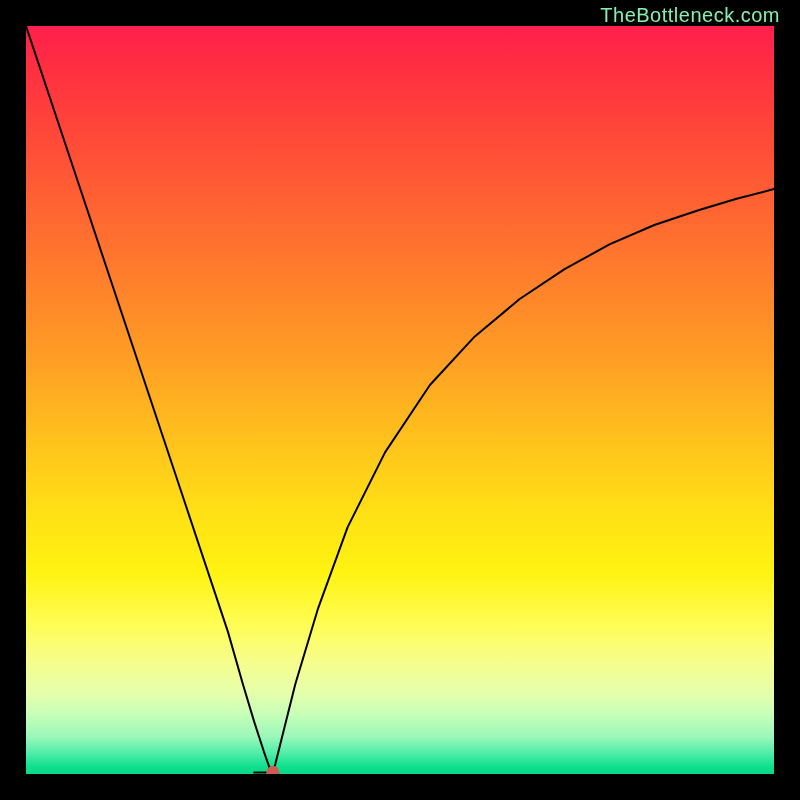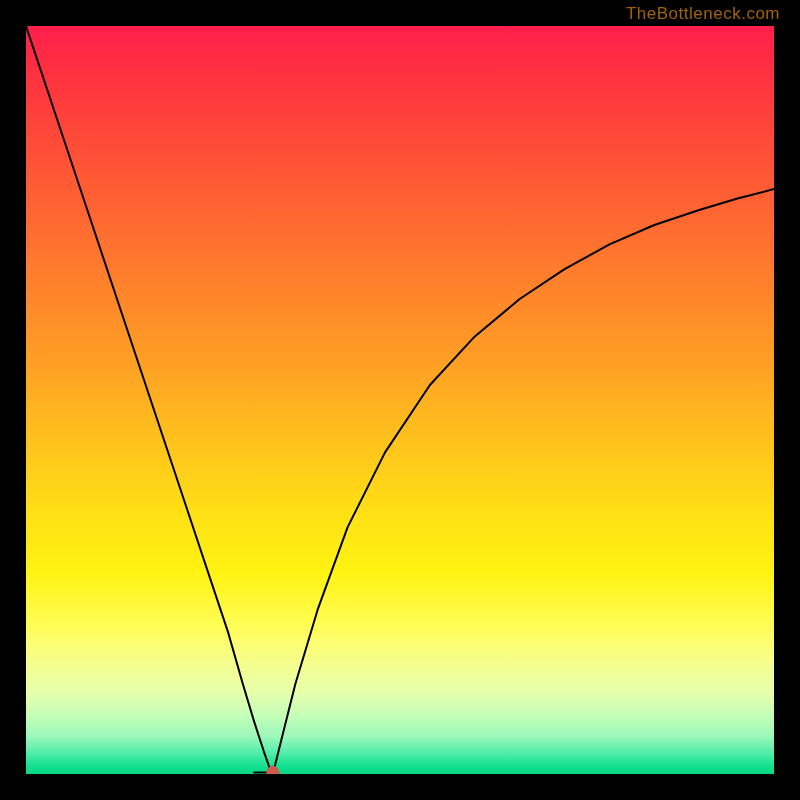--- a/index.html
+++ b/index.html
@@ -21,8 +21,8 @@
     position: absolute;
     top: 4px;
     right: 20px;
-    color: #a16207;
-    font-size: 17px;
+    color: #86efac;
+    font-size: 20px;
     letter-spacing: 0.5px;
     user-select: none;
   }

